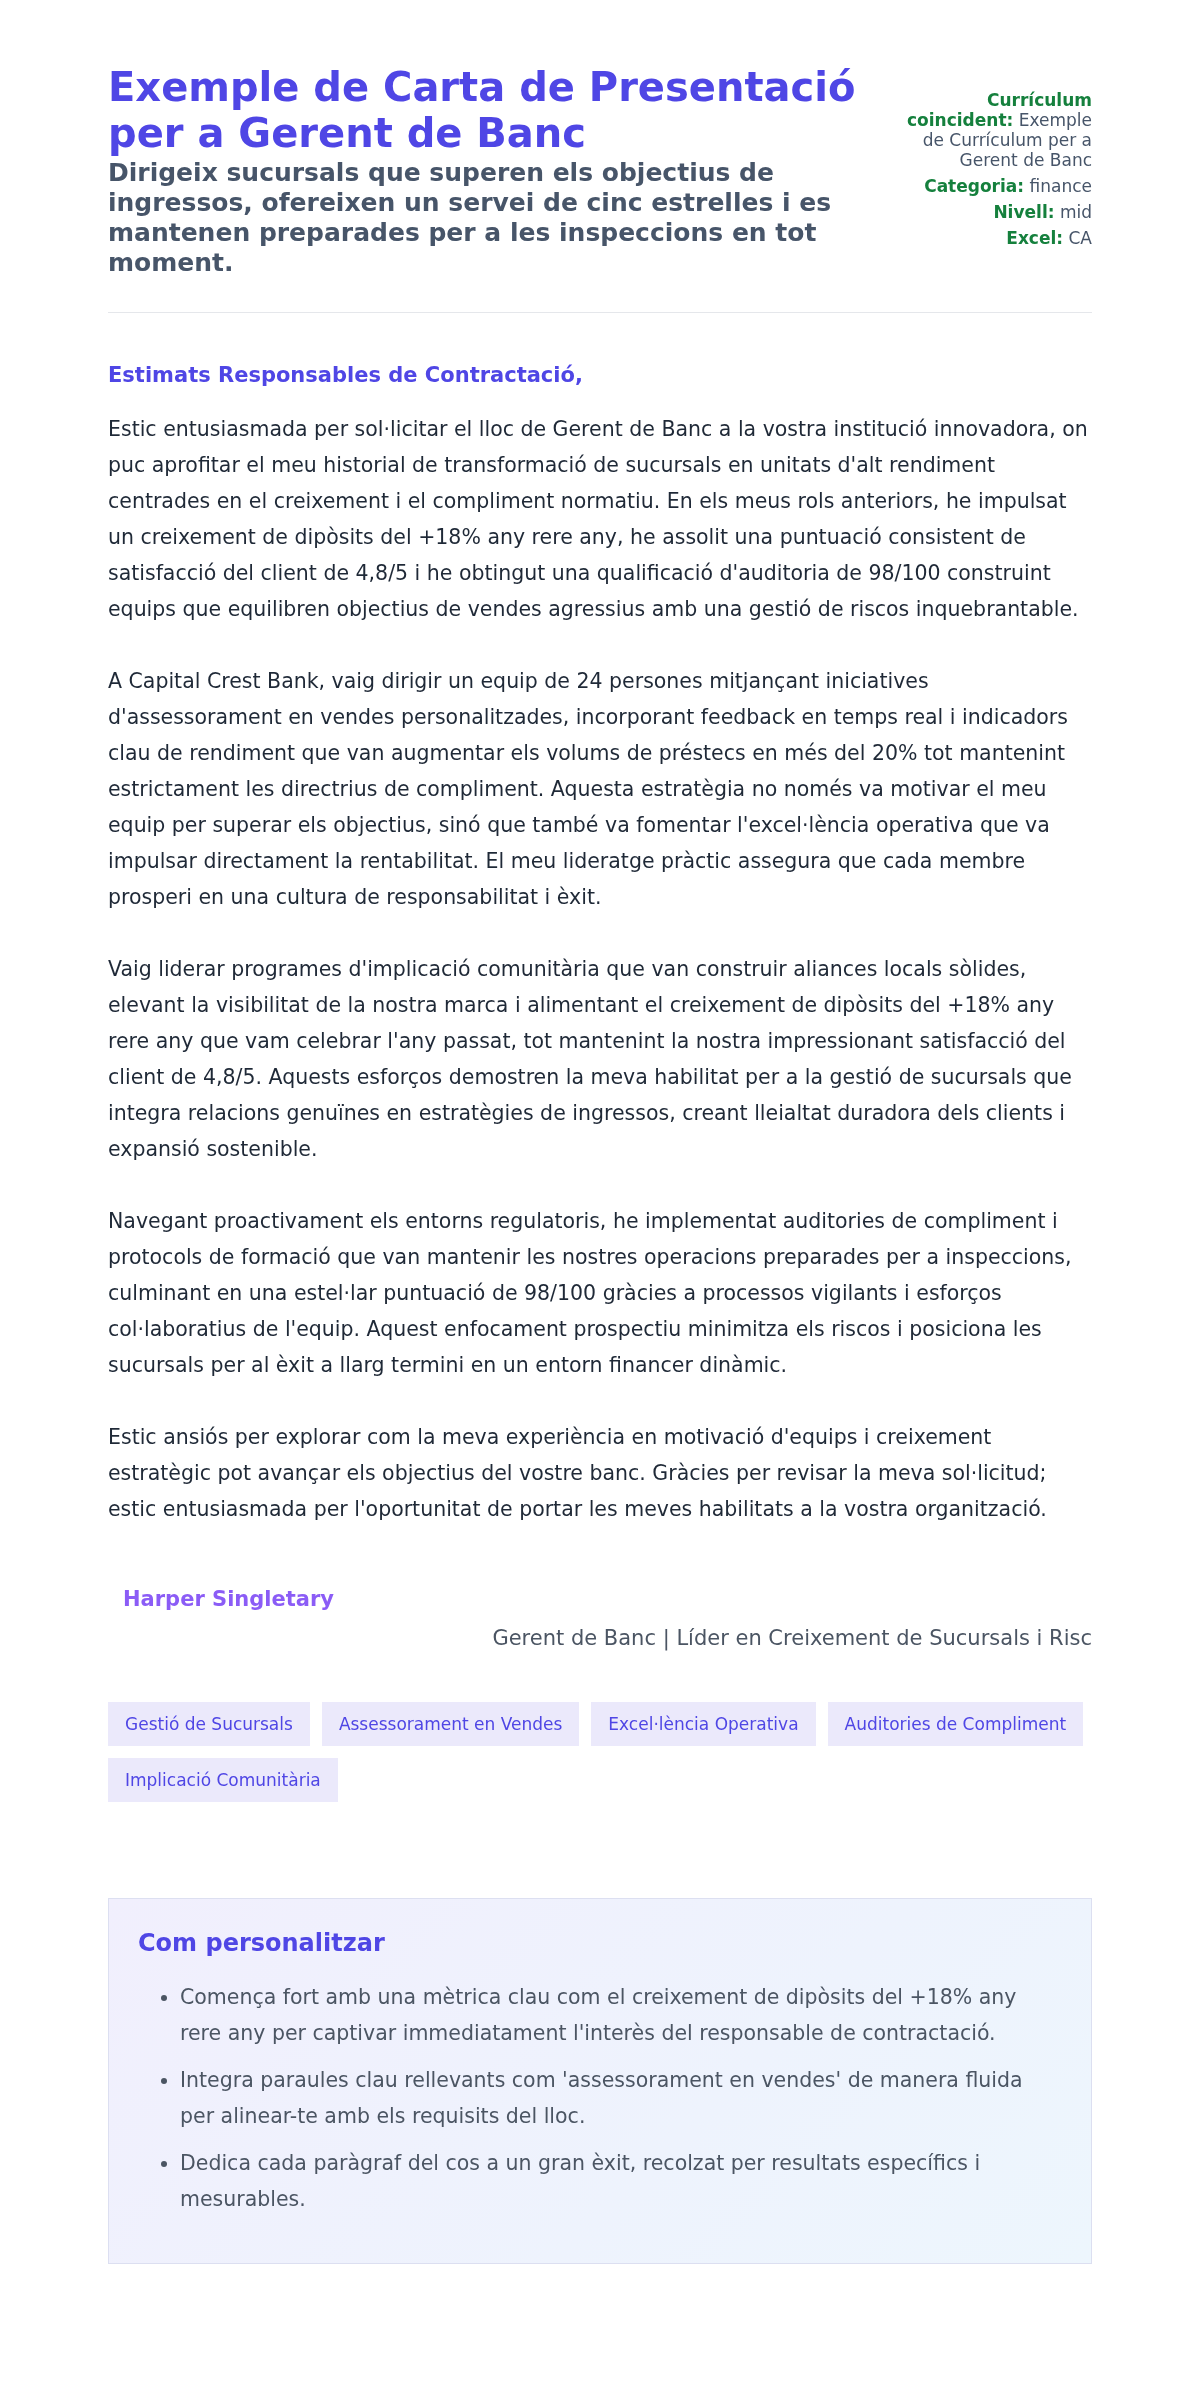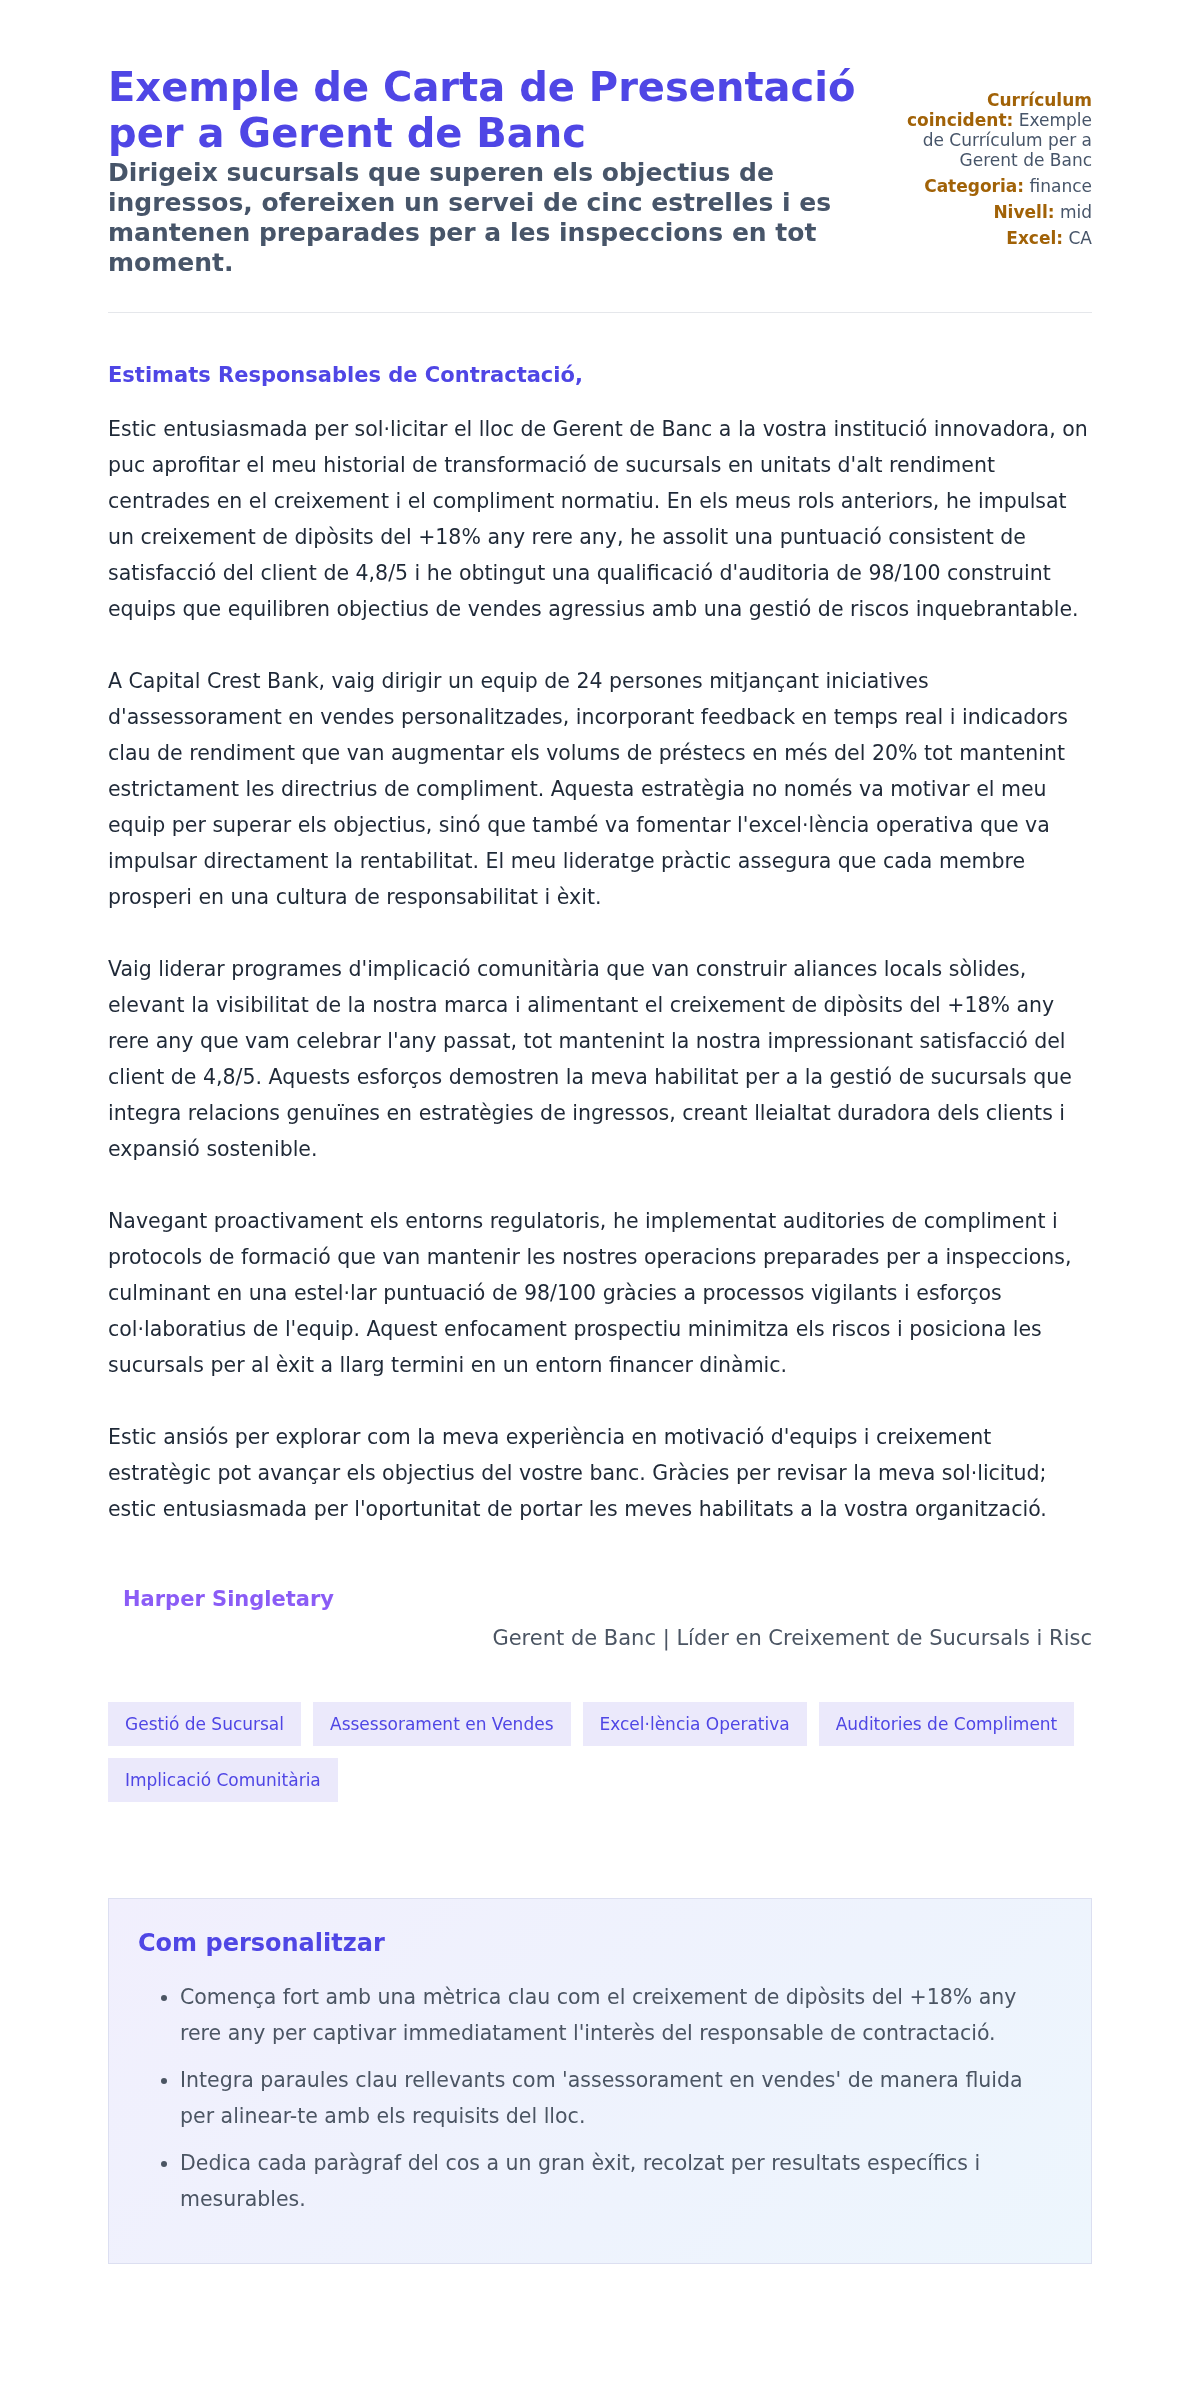--- a/index.html
+++ b/index.html
@@ -46,7 +46,7 @@
     }
     .meta .row { margin-bottom: 6px; }
     .meta .row:first-child { margin-bottom: 6px; }
-    .meta b { color: #a16207; font-weight: bold; }
+    .meta b { color: #15803d; font-weight: bold; }
     .greeting {
       margin: 50px 0 24px 0;
       color: #4f46e5;

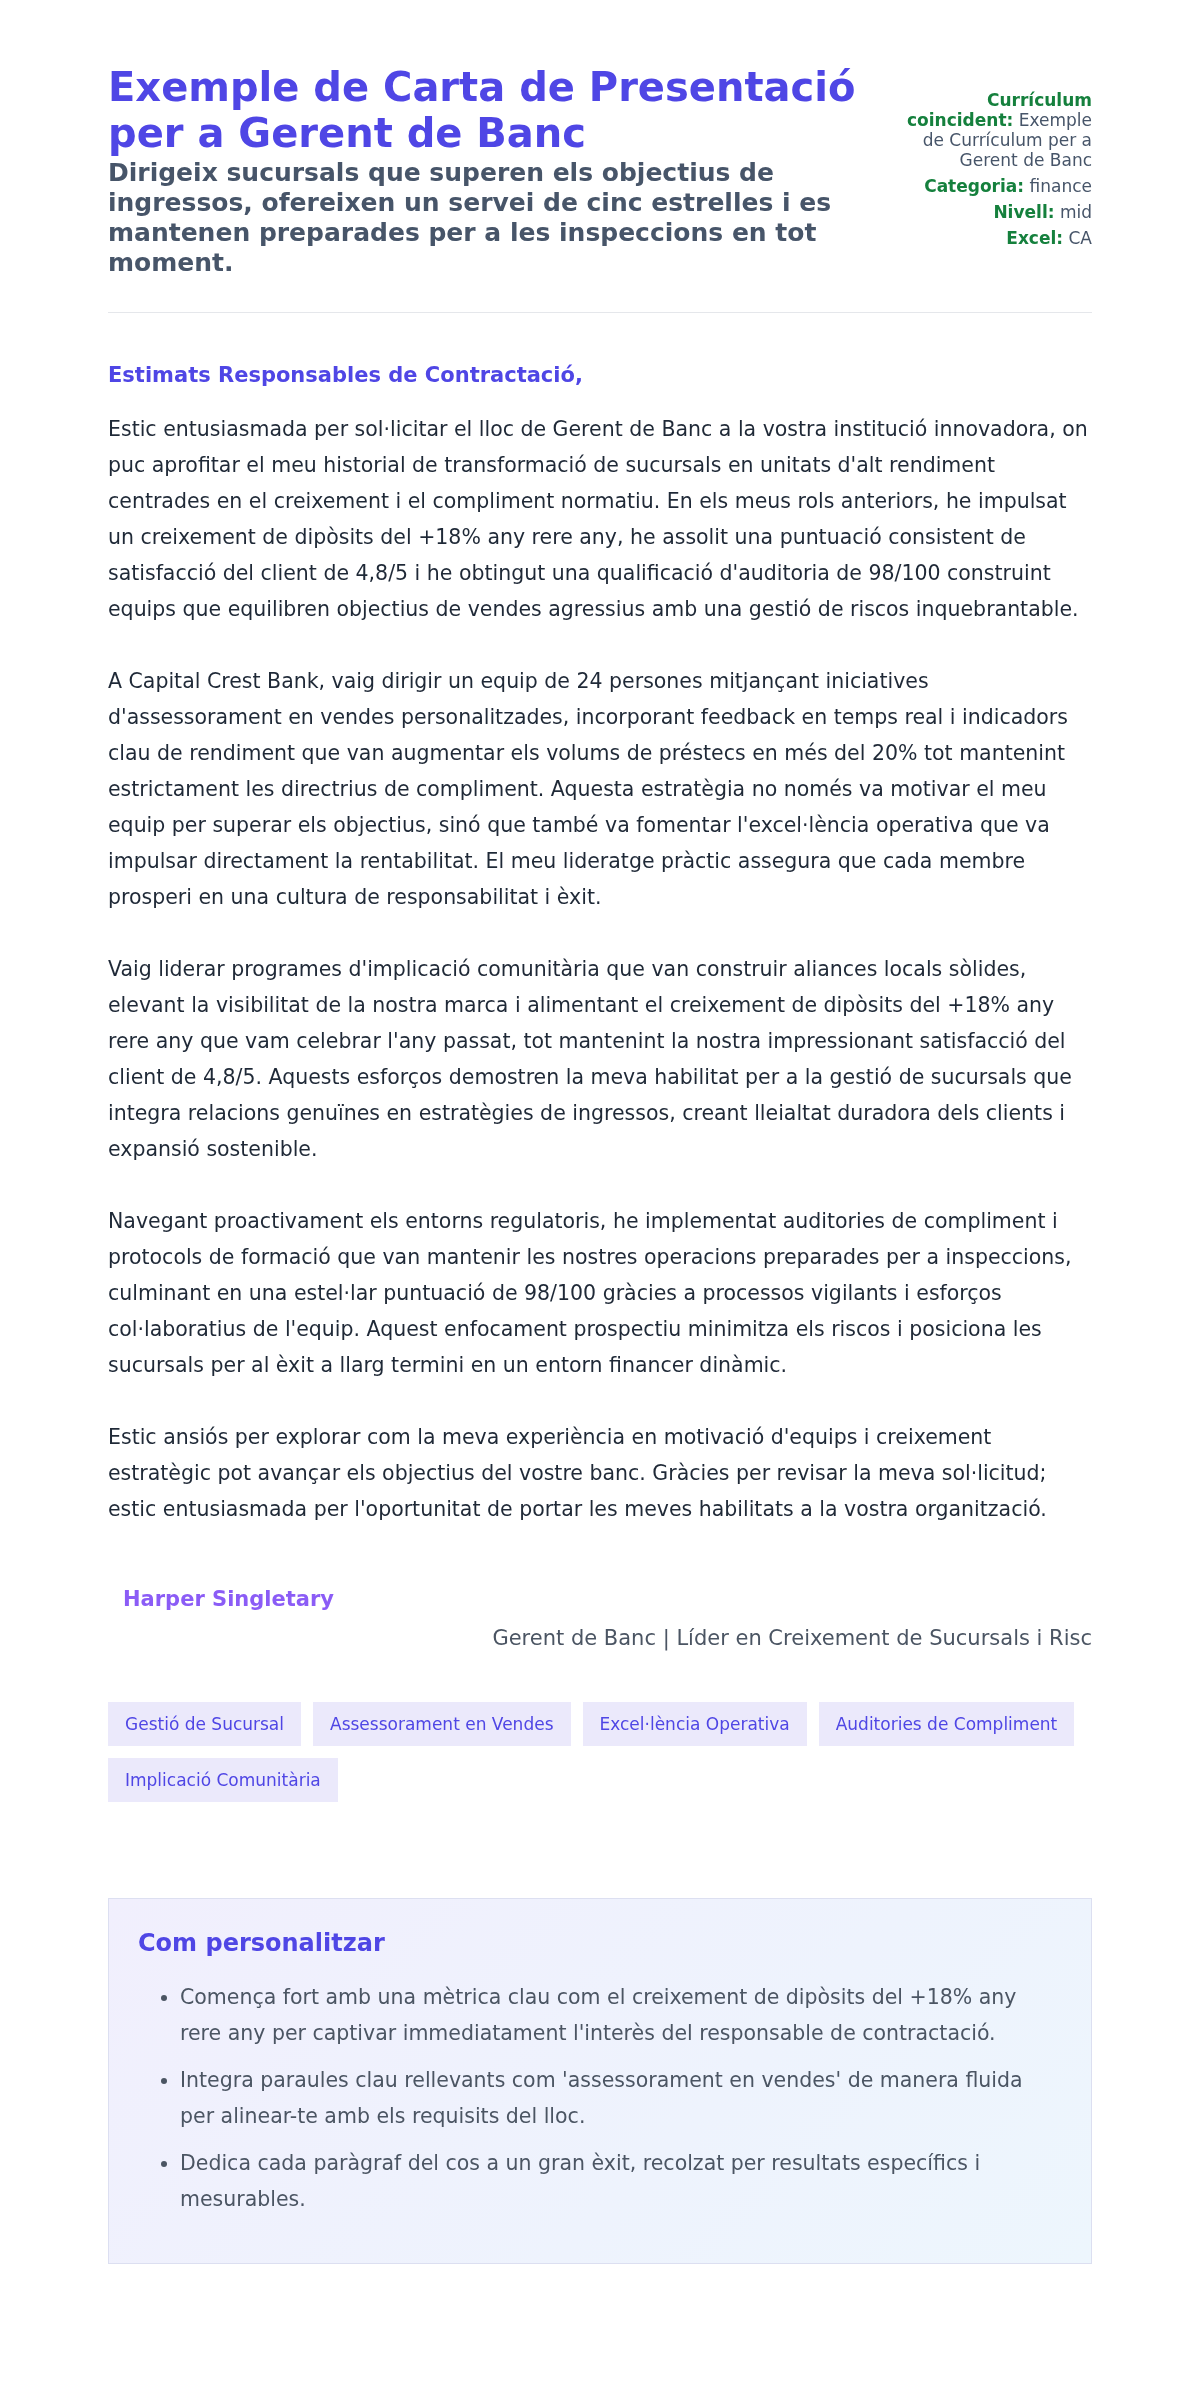--- a/index.html
+++ b/index.html
@@ -158,7 +158,7 @@
   </section>
 
   <div class="tags">
-    <span class="tag">Gestió de Sucursal</span>
+    <span class="tag">Gestió de Sucursals</span>
     <span class="tag">Assessorament en Vendes</span>
     <span class="tag">Excel·lència Operativa</span>
     <span class="tag">Auditories de Compliment</span>

